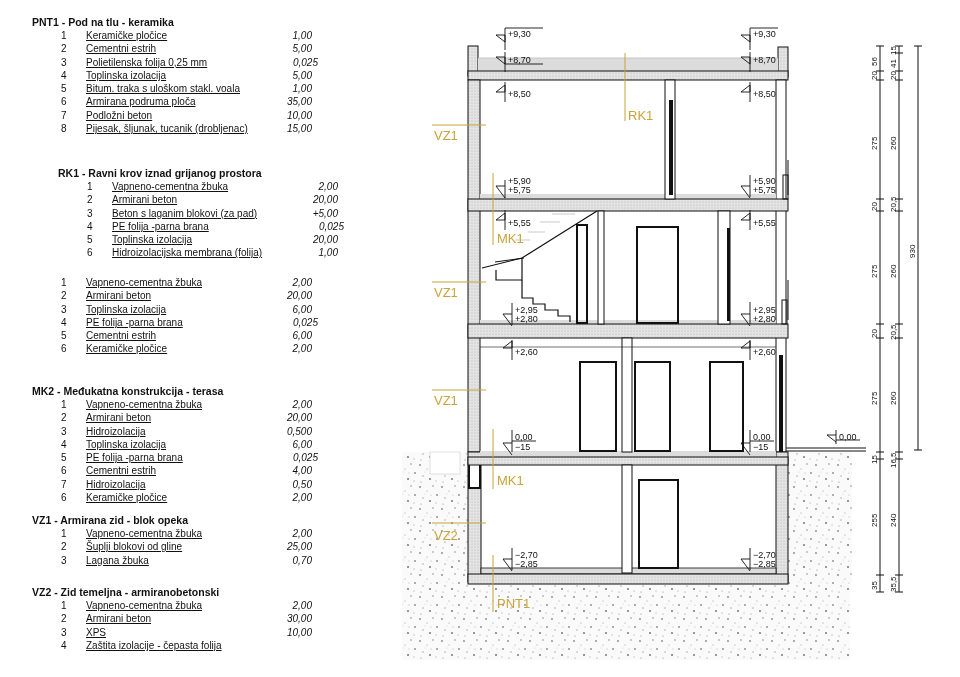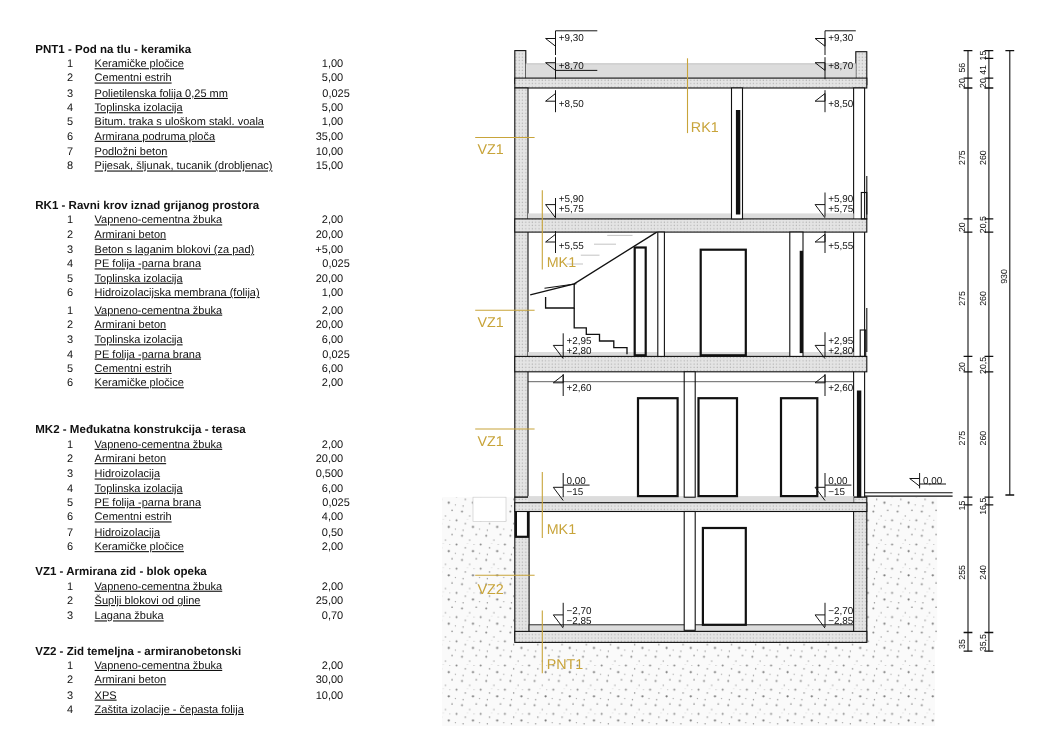--- a/index.html
+++ b/index.html
@@ -19,7 +19,7 @@
 
 <div id="legend">
 
-  <div class="group" style="top:38px;">
+  <div class="group" style="top:15px;">
     <div class="group-title">PNT1 - Pod na tlu - keramika</div>
     <div class="row">
         <span class="num">1</span>

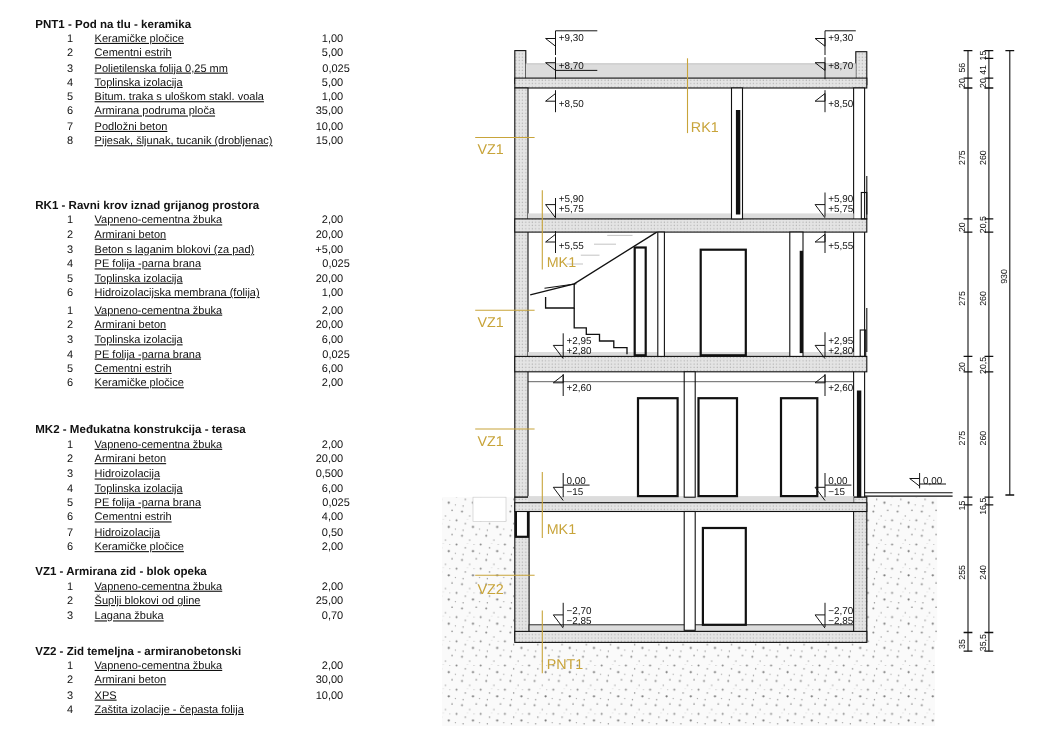--- a/index.html
+++ b/index.html
@@ -10,7 +10,7 @@
   .row { position:relative; height:13.3px; line-height:13.3px; font-size:10px; white-space:nowrap; }
   .row .num { position:absolute; left:29px; }
   .row .name { position:absolute; left:54px;text-decoration:underline; }
-  .row .val { position:absolute; right:10px; text-align:center; }
+  .row .val { position:absolute; right:10px; text-align:center;font-style:italic; }
   #drawing { position:absolute; left:0; top:0; width:960px; height:677px; }
   svg text { font-family:"Liberation Sans", sans-serif; }
 </style>

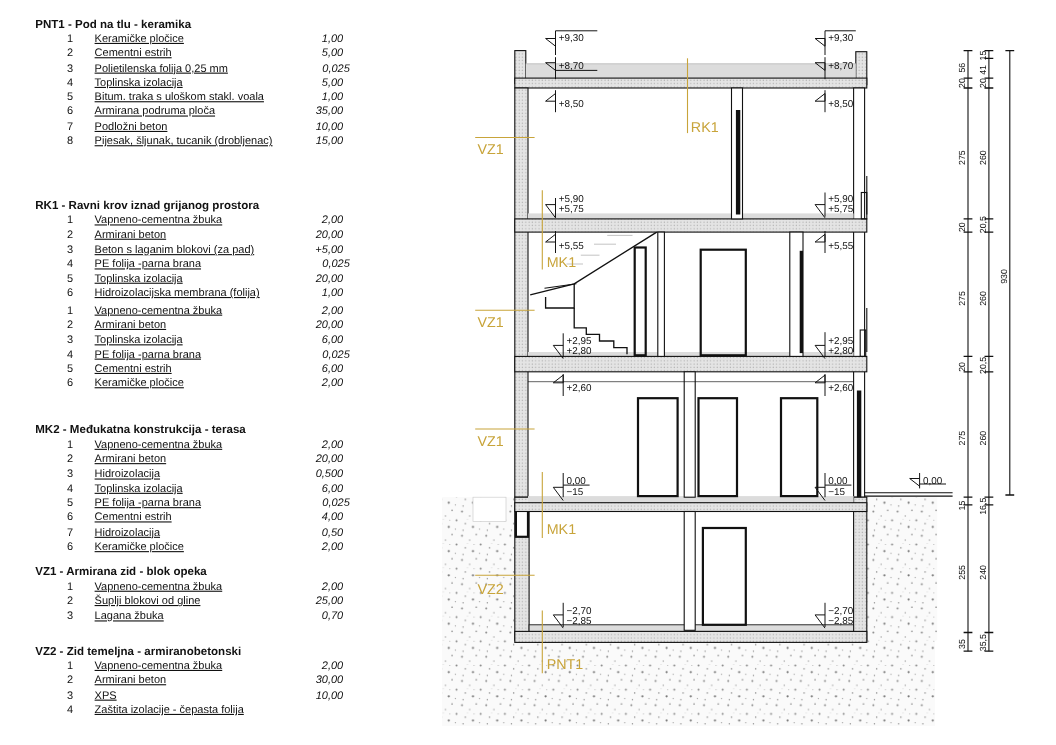--- a/index.html
+++ b/index.html
@@ -63,7 +63,7 @@
       </div>
   </div>
 
-  <div class="group" style="top:180px;">
+  <div class="group" style="top:166px;margin-left:26px;">
     <div class="group-title">RK1 - Ravni krov iznad grijanog prostora</div>
     <div class="row">
         <span class="num">1</span>

